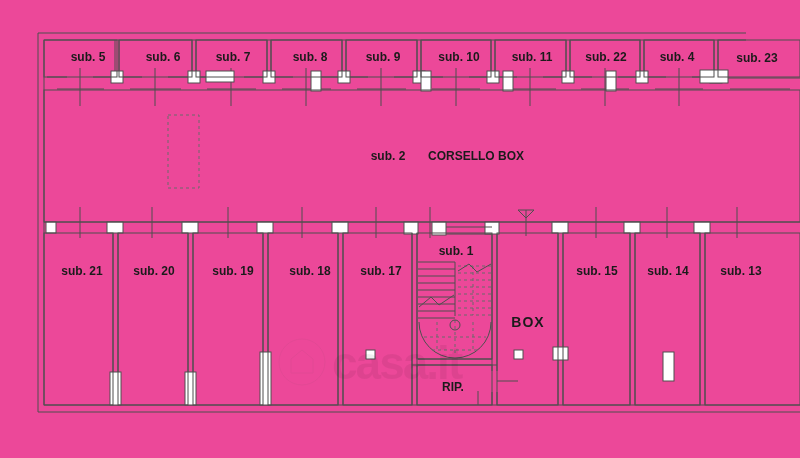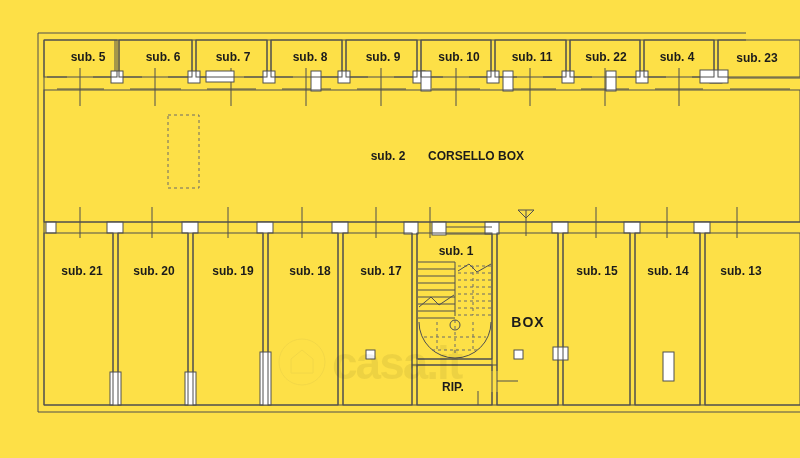--- a/index.html
+++ b/index.html
@@ -3,7 +3,7 @@
 <meta charset="utf-8">
 <style>
   html,body{margin:0;padding:0;background:#ffffff;}
-  .stage{position:relative;width:800px;height:458px;background:#fde047;overflow:hidden;}
+  .stage{position:relative;width:800px;height:458px;background:#ec4899;overflow:hidden;}
   svg{position:absolute;left:0;top:0;}
   svg line, svg path, svg rect, svg circle, svg polyline{
     stroke:#4f4f4f;stroke-width:1;fill:none;

